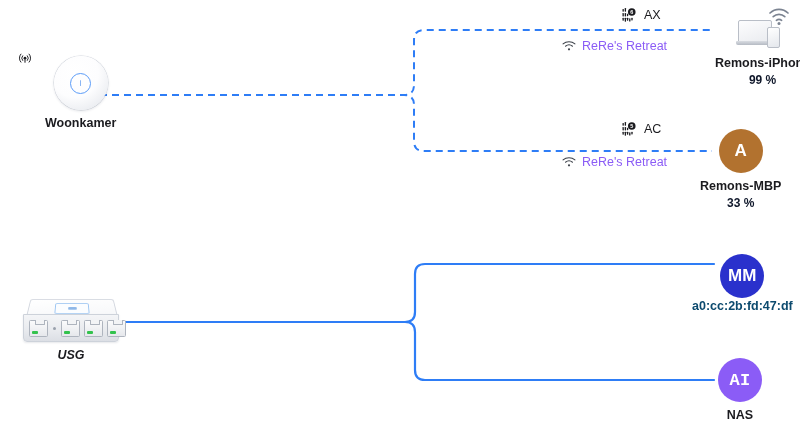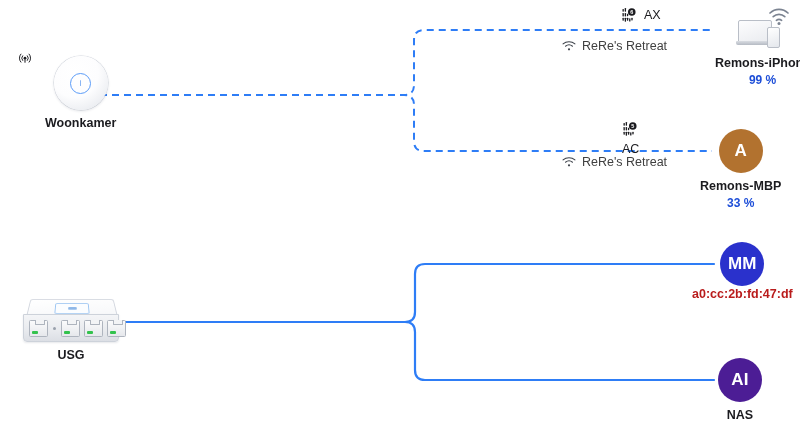--- a/index.html
+++ b/index.html
@@ -282,7 +282,7 @@
     justify-content: center;
   }
   .link-caption.ssid {
-    color: #404040;
+    color: #8b5cf6;
   }
   .wifi-std-badge {
     display: inline-flex;

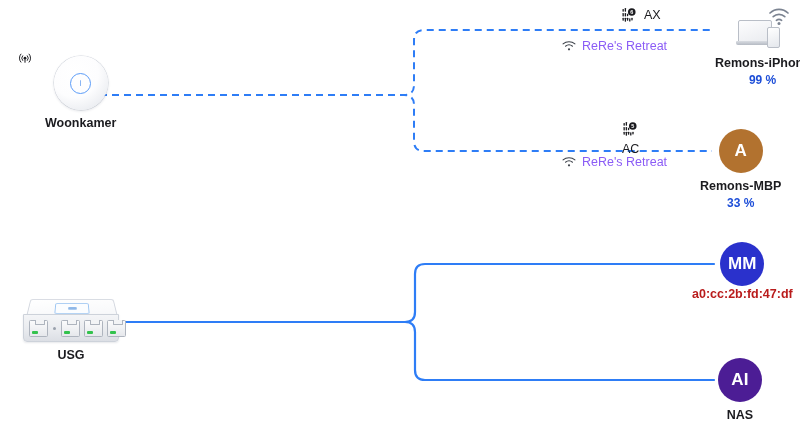--- a/index.html
+++ b/index.html
@@ -65,7 +65,7 @@
   .node-sublabel {
     font-size: 12px;
     font-weight: bold;
-    color: #1d4ed8;
+    color: #0f172a;
     margin-top: 1px;
     white-space: nowrap;
     line-height: 1.2;

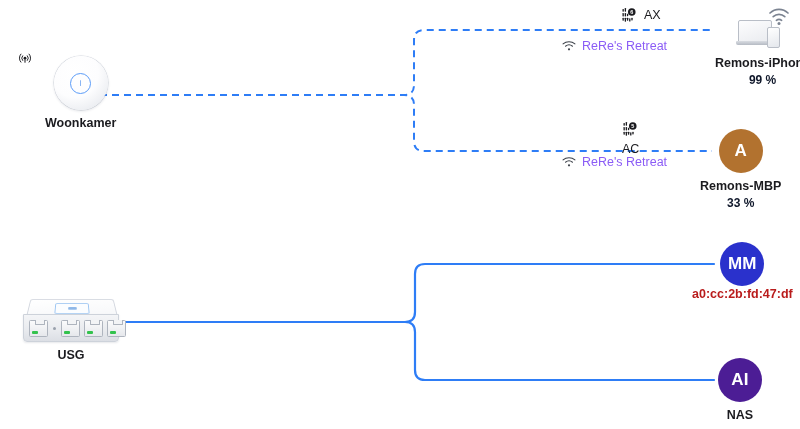--- a/index.html
+++ b/index.html
@@ -379,7 +379,7 @@
     <div class="node-sublabel">99 %</div>
   </div>
 
-  <div class="link-caption" style="left:622px; top:122px;flex-direction:column;">
+  <div class="link-caption" style="left:622px; top:122px;">
     <span class="wifi-std-badge">
       <svg width="16" height="15" viewBox="0 0 18 17">
         <g fill="#1b1b1f">

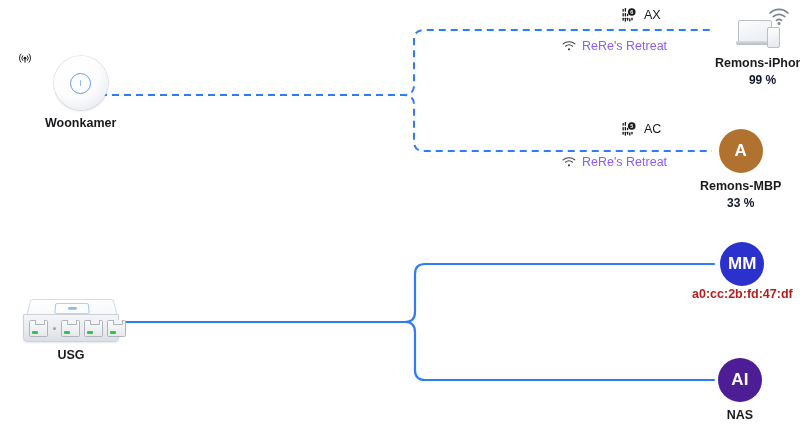--- a/index.html
+++ b/index.html
@@ -436,7 +436,7 @@
     <div class="node-label">USG</div>
   </div>
 
-  <div class="node" style="left:692px; top:242px;justify-content:flex-end;">
+  <div class="node" style="left:692px; top:254px;justify-content:flex-end;">
     <div class="avatar" style="background:#2a31cc;">
       <span>MM</span>
     </div>

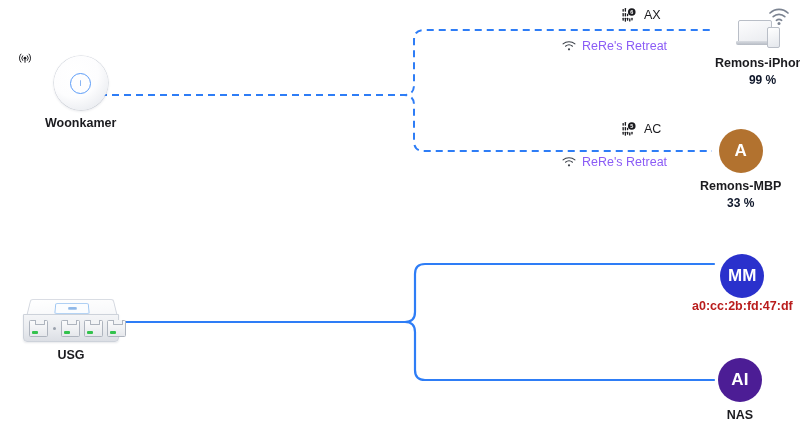--- a/index.html
+++ b/index.html
@@ -71,7 +71,7 @@
     line-height: 1.2;
   }
   .node-sublabel.mac {
-    color: #b91c1c;
+    color: #0c4a6e;
     font-size: 12.5px;
   }
 

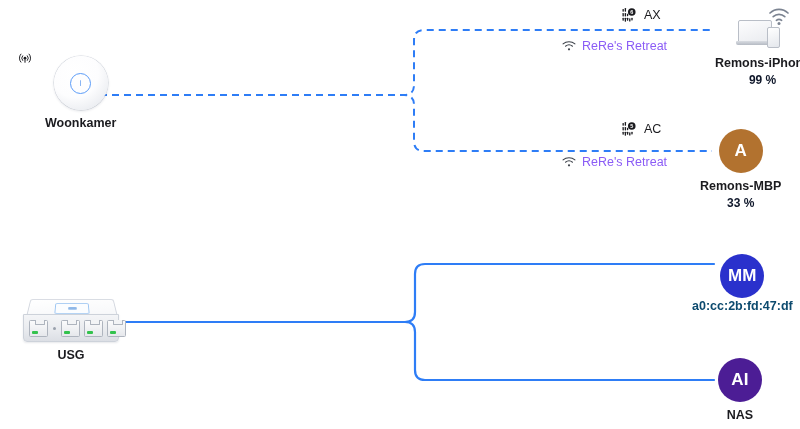--- a/index.html
+++ b/index.html
@@ -420,7 +420,7 @@
     <div class="node-sublabel">33 %</div>
   </div>
 
-  <div class="node" style="left:23px; top:296px;">
+  <div class="node" style="left:23px; top:296px;font-style:italic;">
     <div class="usg-device">
       <div class="usg-top">
         <div class="usg-logo"></div>

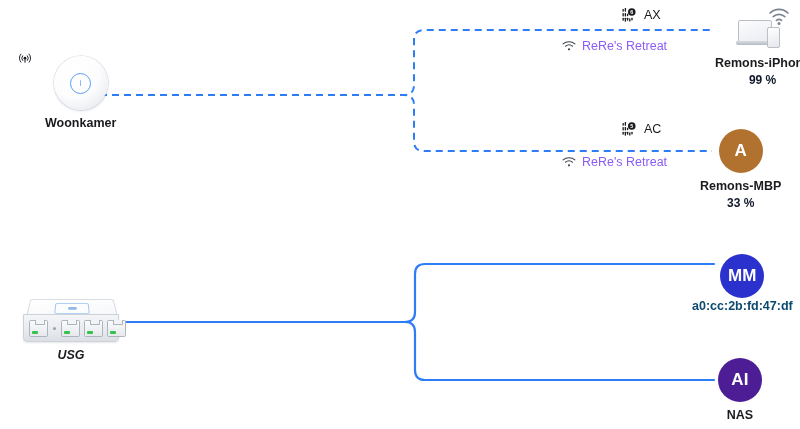--- a/index.html
+++ b/index.html
@@ -444,7 +444,7 @@
   </div>
 
   <div class="node" style="left:718px; top:358px;">
-    <div class="avatar" style="background:#4c1d95;">
+    <div class="avatar" style="background:#8b5cf6;font-family:Liberation Mono, monospace;">
       <span>AI</span>
     </div>
     <div class="node-label">NAS</div>

